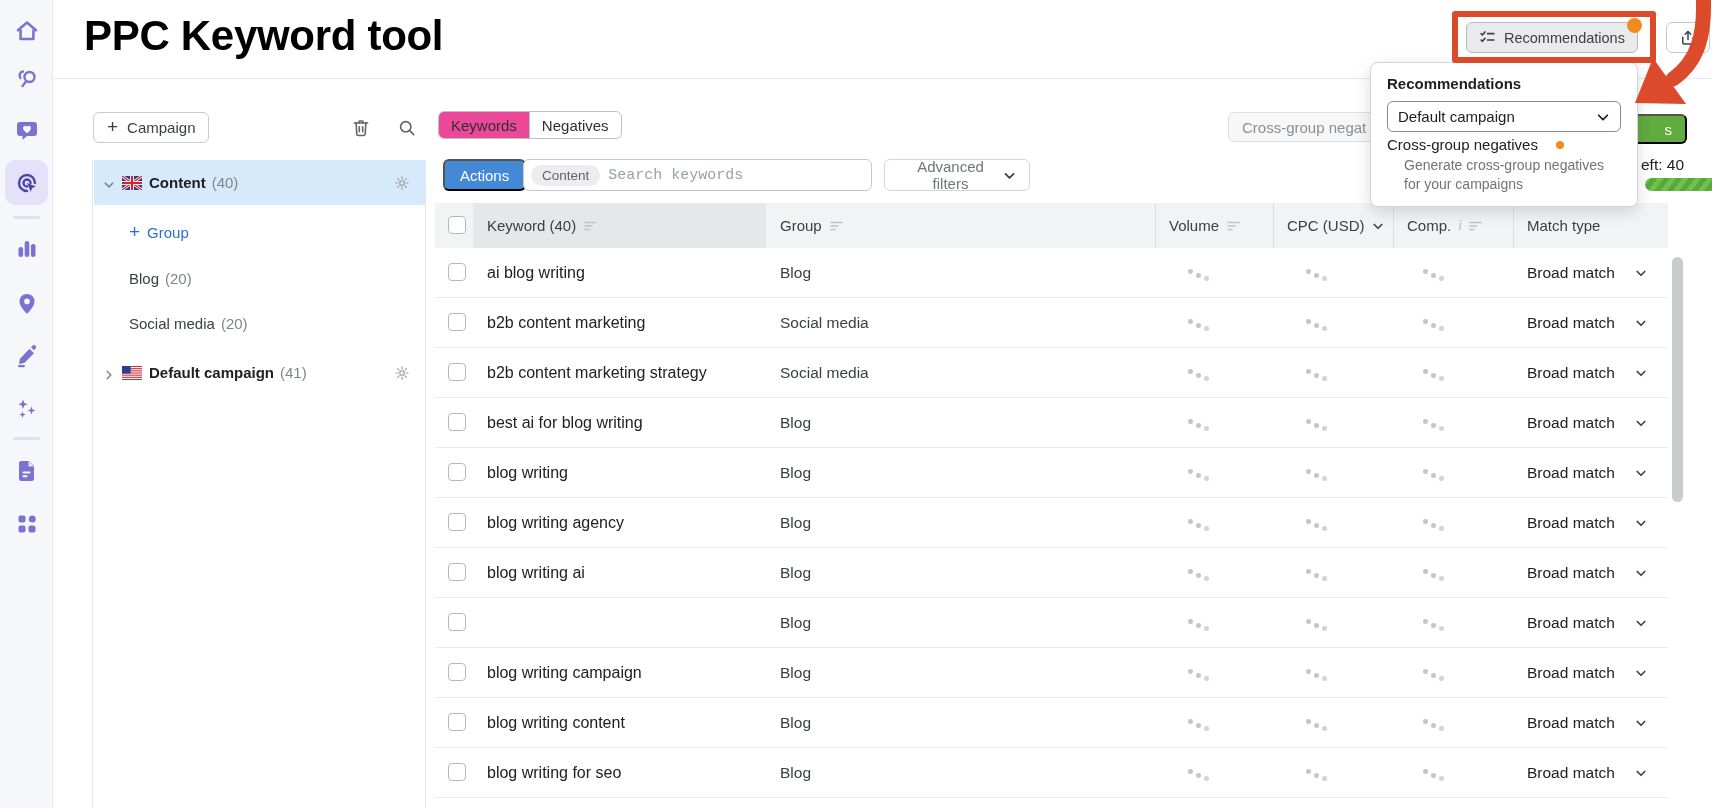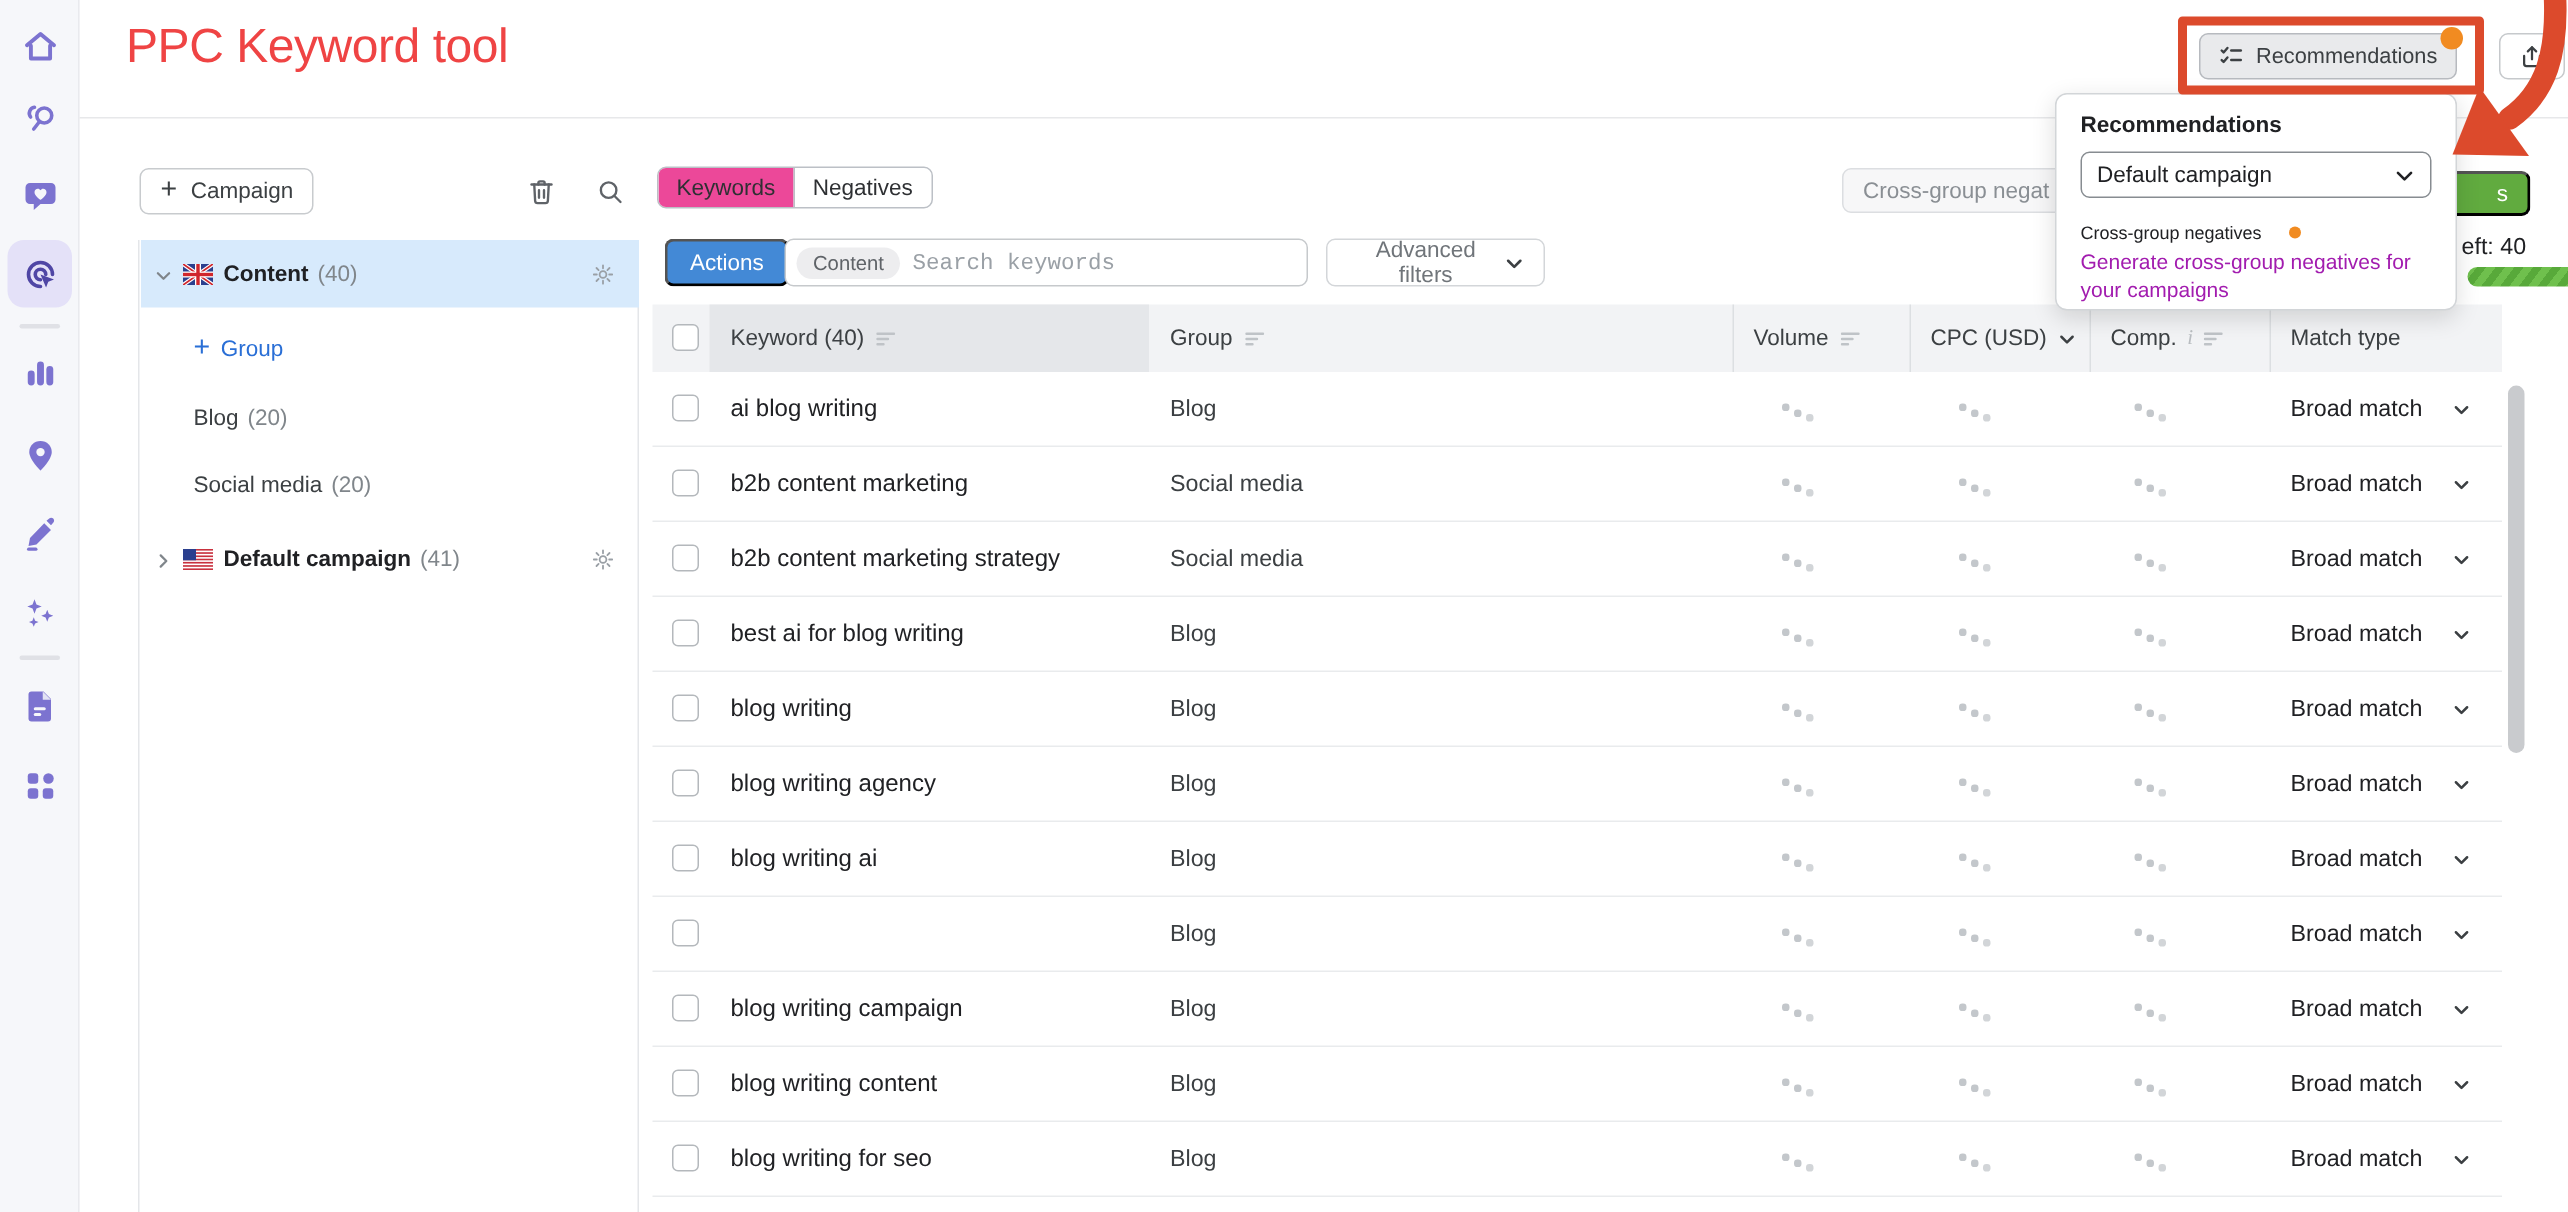--- a/index.html
+++ b/index.html
@@ -18,7 +18,7 @@
   .side-divider { position: absolute; left: 13px; width: 27px; height: 3px; border-radius: 2px; background: #e0e1e6; }
 
   
-  .page-title { left: 84px; top: 12px; font-size: 32px; font-weight: 400; letter-spacing: -0.3px; color: #ef4444; }
+  .page-title { left: 84px; top: 12px; font-size: 42px; font-weight: 700; letter-spacing: -0.3px; color: #000000; }
   .header-divider { left: 53px; top: 78px; width: 1659px; height: 1px; background: #e7e8ea; }
 
   .rec-btn { left: 1466px; top: 22px; height: 31px; display: flex; align-items: center; gap: 8px;

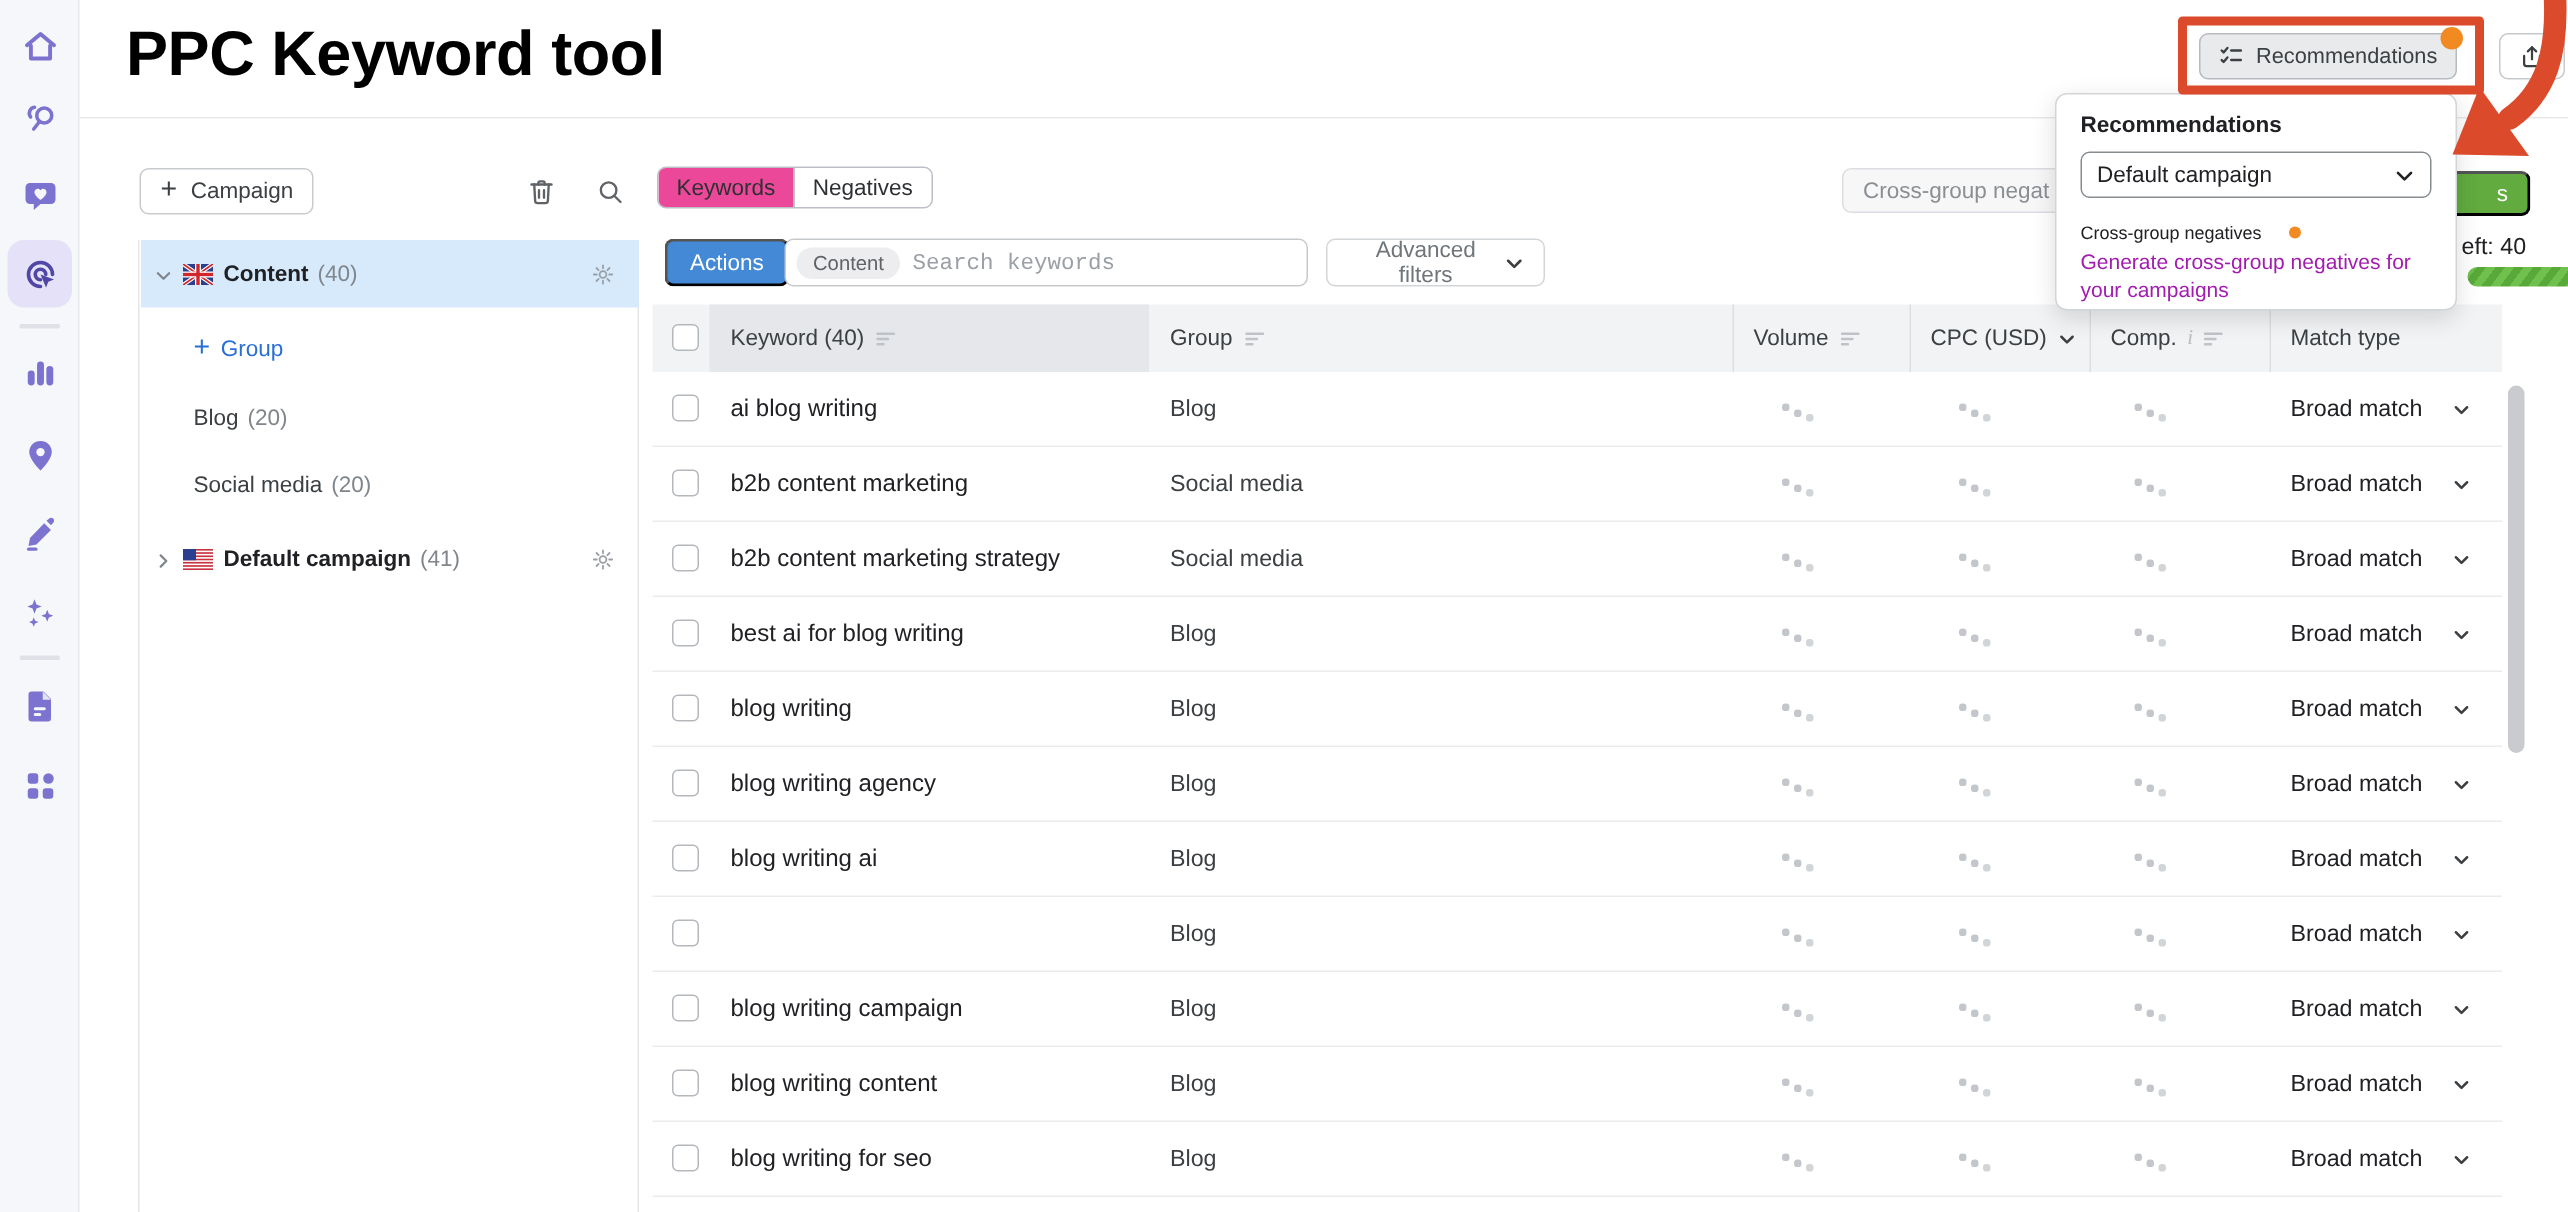--- a/index.html
+++ b/index.html
@@ -36,7 +36,7 @@
   .popover-title { font-size: 15px; font-weight: 700; color: #202124; }
   .popover-select { margin-top: 9px; height: 31px; border: 1px solid #878c91; border-radius: 6px; background: #fff;
     display: flex; align-items: center; justify-content: space-between; padding: 0 10px; font-size: 15px; color: #202124; cursor: pointer; }
-  .popover-item-title { margin-top: 16px; font-size: 12px; color: #202124; display: flex; align-items: center; gap: 18px; cursor: pointer; }
+  .popover-item-title { margin-top: 4px; font-size: 15px; color: #202124; display: flex; align-items: center; gap: 18px; cursor: pointer; }
   .popover-item-dot { width: 8px; height: 8px; border-radius: 50%; background: #f18b21; }
   .popover-item-desc { margin-top: 3px; font-size: 14px; line-height: 19px; color: #a21caf; }
 

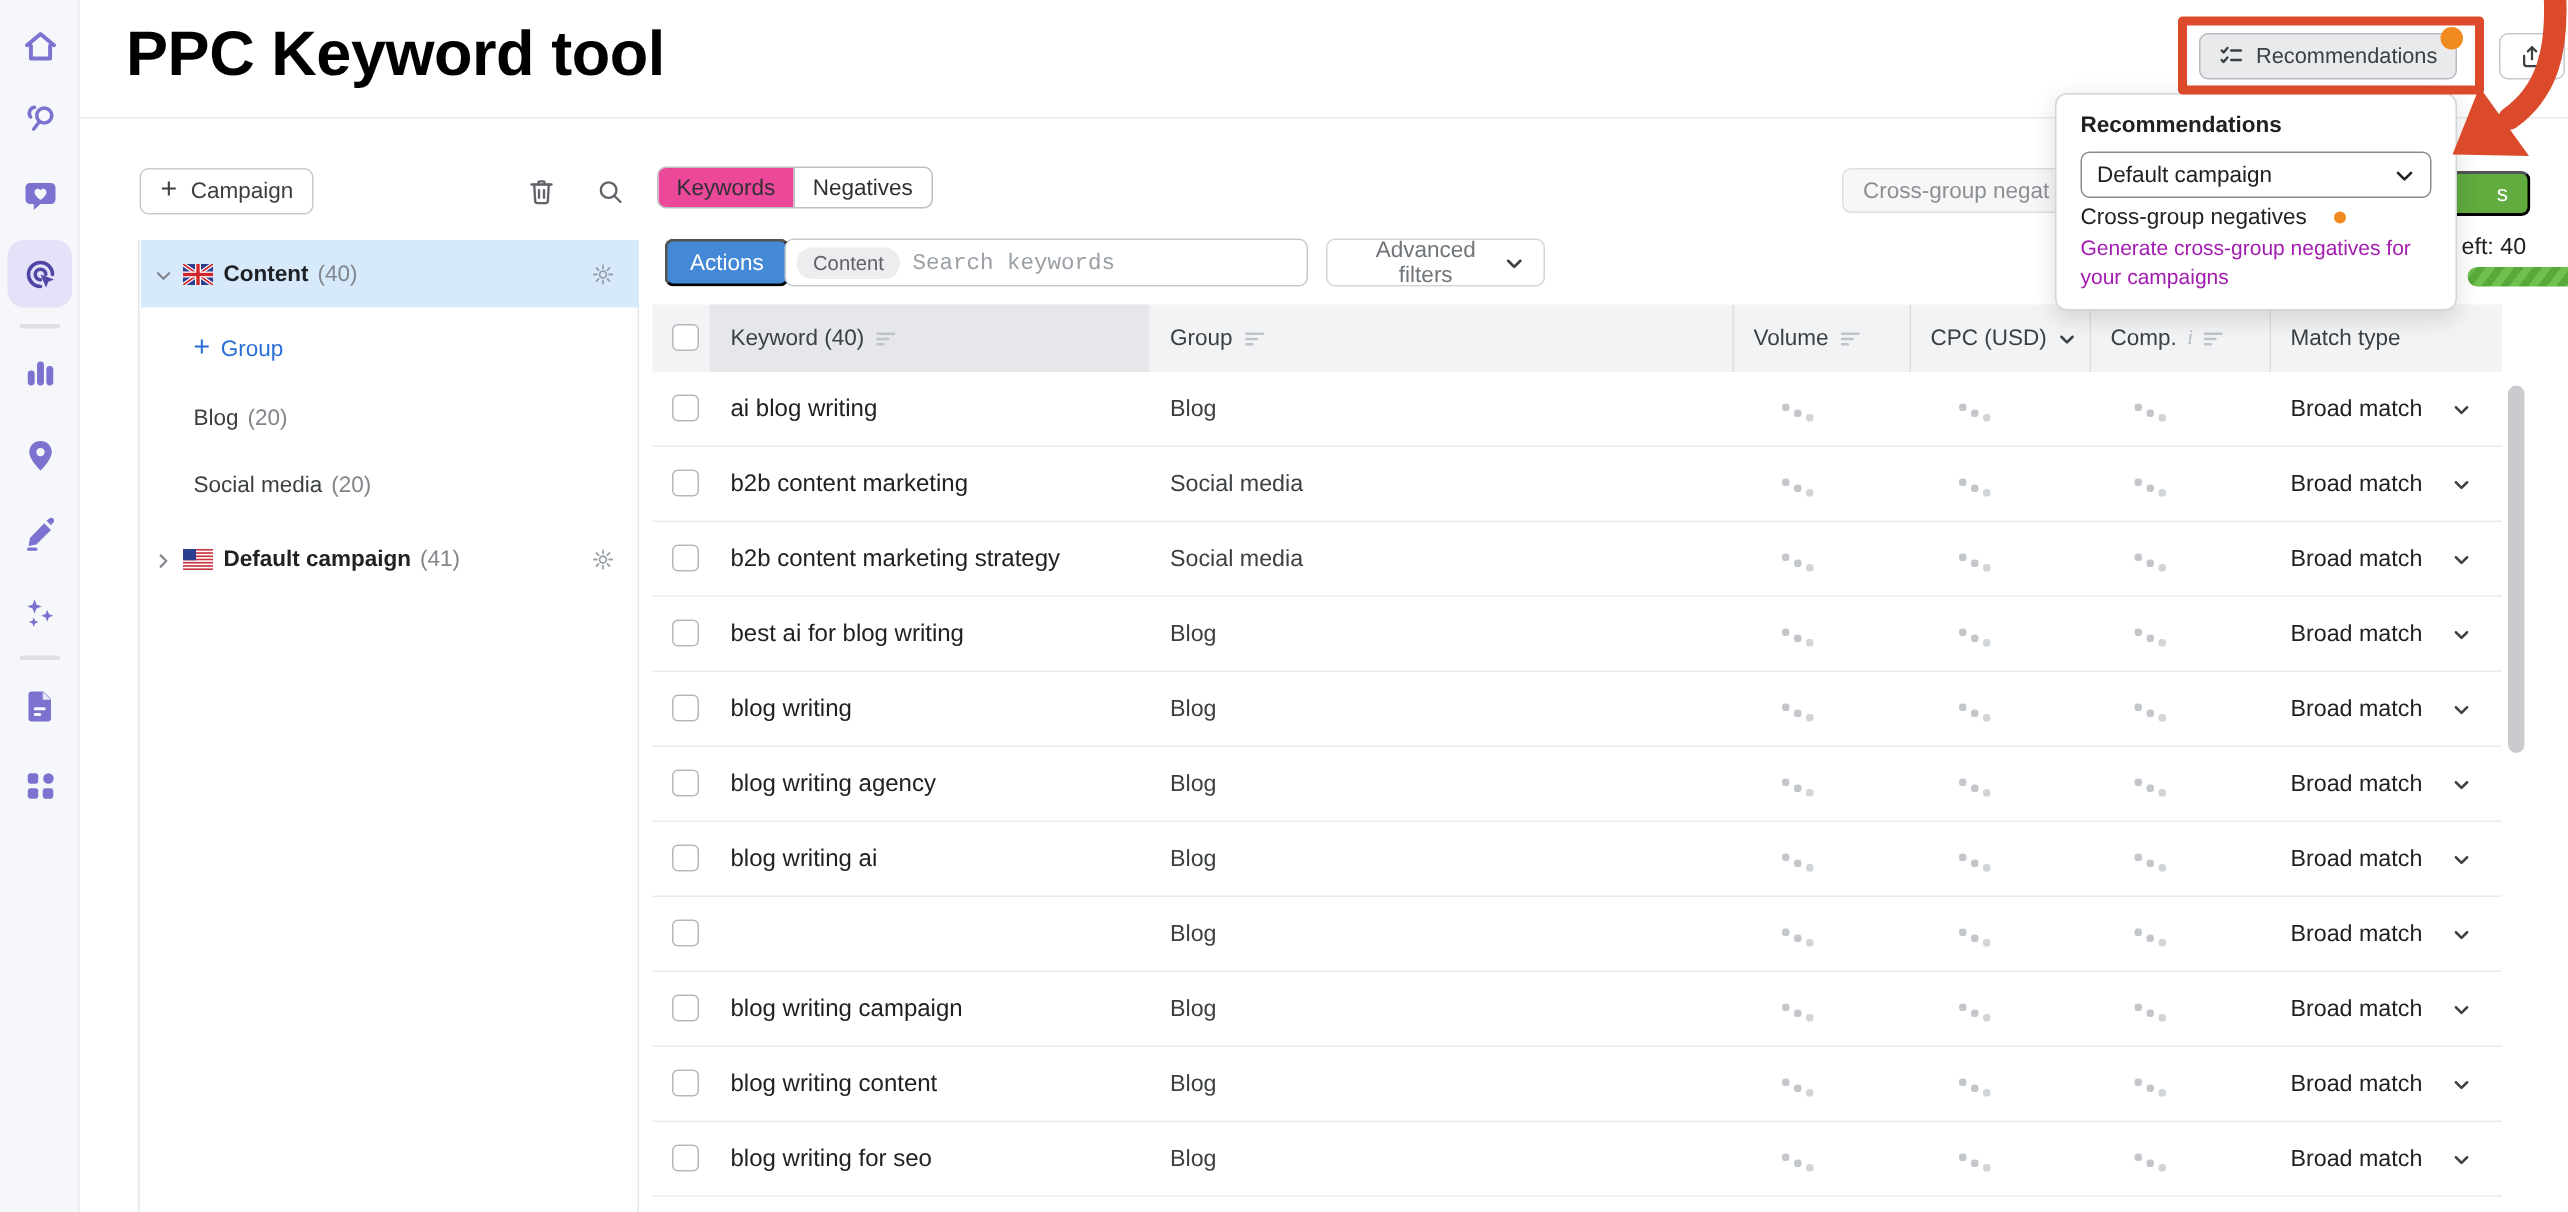--- a/index.html
+++ b/index.html
@@ -38,7 +38,7 @@
     display: flex; align-items: center; justify-content: space-between; padding: 0 10px; font-size: 15px; color: #202124; cursor: pointer; }
   .popover-item-title { margin-top: 4px; font-size: 15px; color: #202124; display: flex; align-items: center; gap: 18px; cursor: pointer; }
   .popover-item-dot { width: 8px; height: 8px; border-radius: 50%; background: #f18b21; }
-  .popover-item-desc { margin-top: 3px; font-size: 14px; line-height: 19px; color: #a21caf; }
+  .popover-item-desc { margin-top: 3px; font-size: 14px; line-height: 19px; color: #737373; margin-left: 17px; }
 
   
   .campaign-btn { left: 93px; top: 112px; height: 31px; display: flex; align-items: center; gap: 9px; padding: 0 13px;

